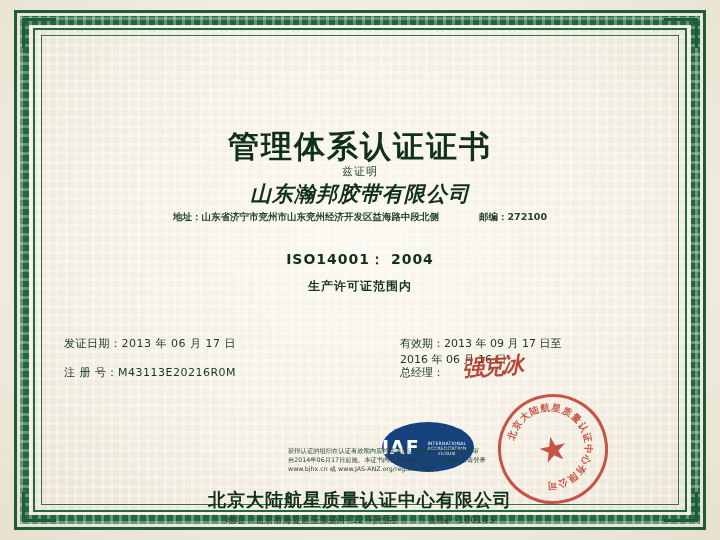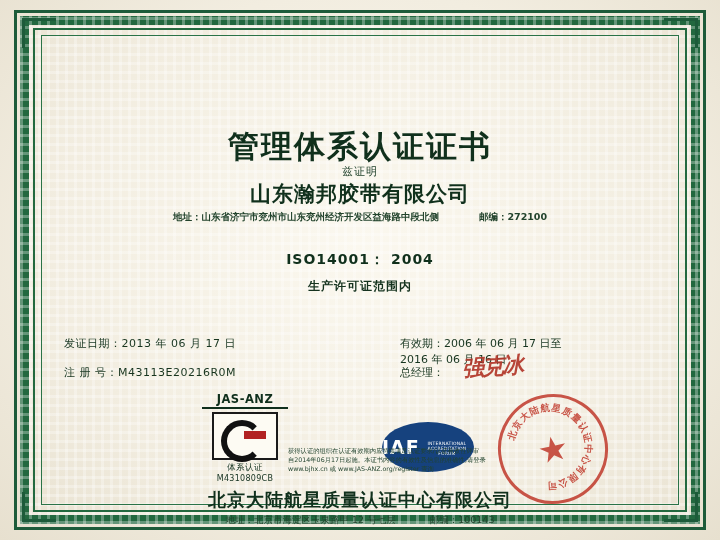--- a/index.html
+++ b/index.html
@@ -133,6 +133,7 @@
     font-weight: bold;
     color: #10301c;
     letter-spacing: 1px;
+    font-style: italic;
   }
 
   .address {

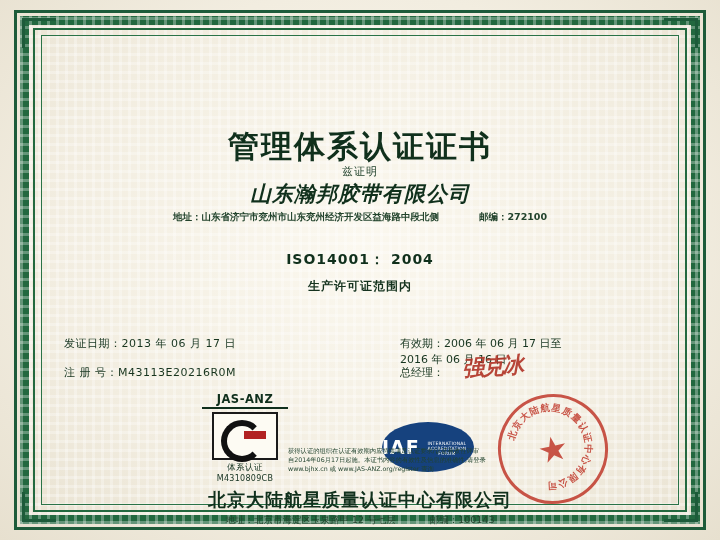--- a/index.html
+++ b/index.html
@@ -410,7 +410,7 @@
     </div>
 
     <div class="valid-row">
-      <span class="nowrap">有效期：</span><span class="nowrap">2006 年 06 月 17 日至</span><br>
+      <span class="nowrap">有效期：</span><span class="nowrap">2013 年 09 月 17 日至</span><br>
       <span class="nowrap">2016 年 06 月 16 日</span>
     </div>
 

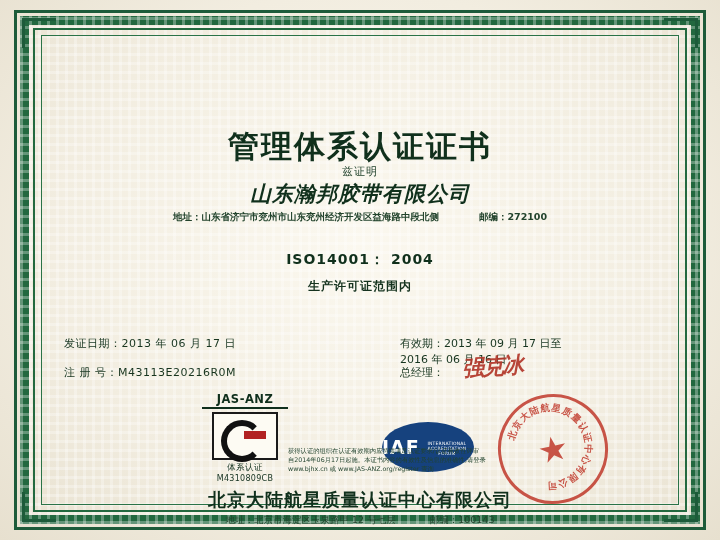--- a/index.html
+++ b/index.html
@@ -425,15 +425,6 @@
 
     <div class="logos">
 
-      <div class="jasanz">
-        <div class="jtitle">JAS-ANZ</div>
-        <div class="jbox">
-          <div class="c"></div>
-          <div class="bar"></div>
-        </div>
-        <div class="jsub">体系认证</div>
-        <div class="jnum">M4310809CB</div>
-      </div>
 
       <div class="iaf">
         <div class="iaf-text">IAF</div>

